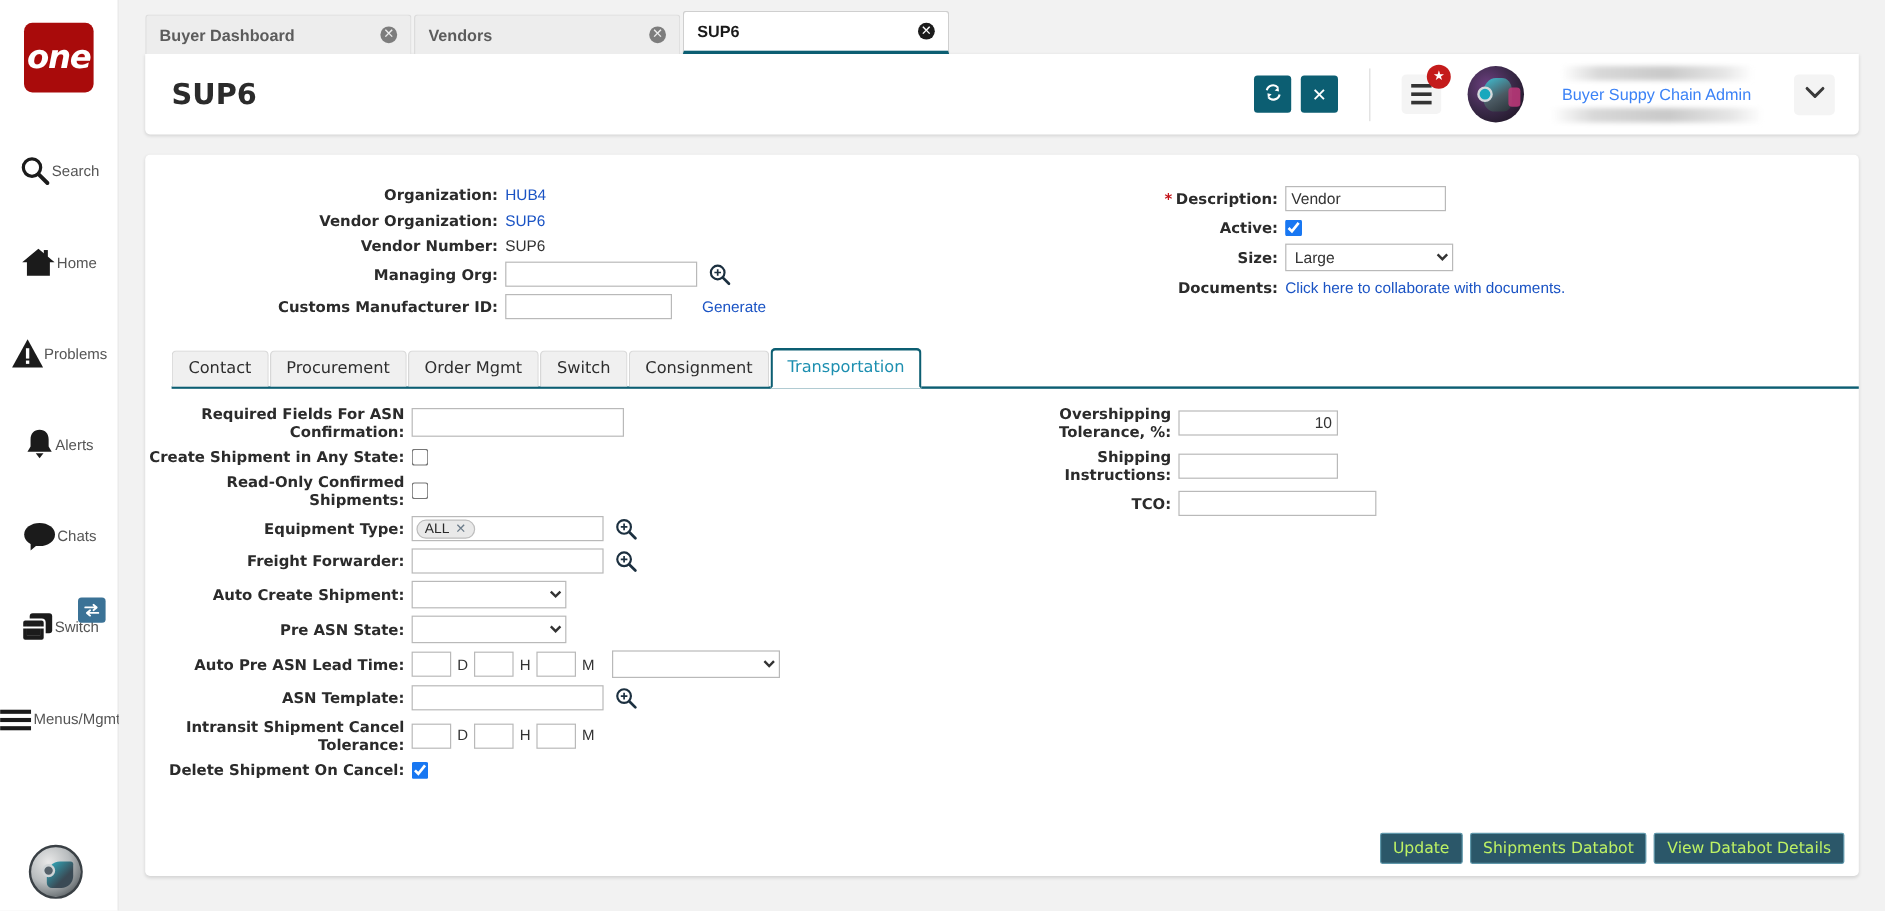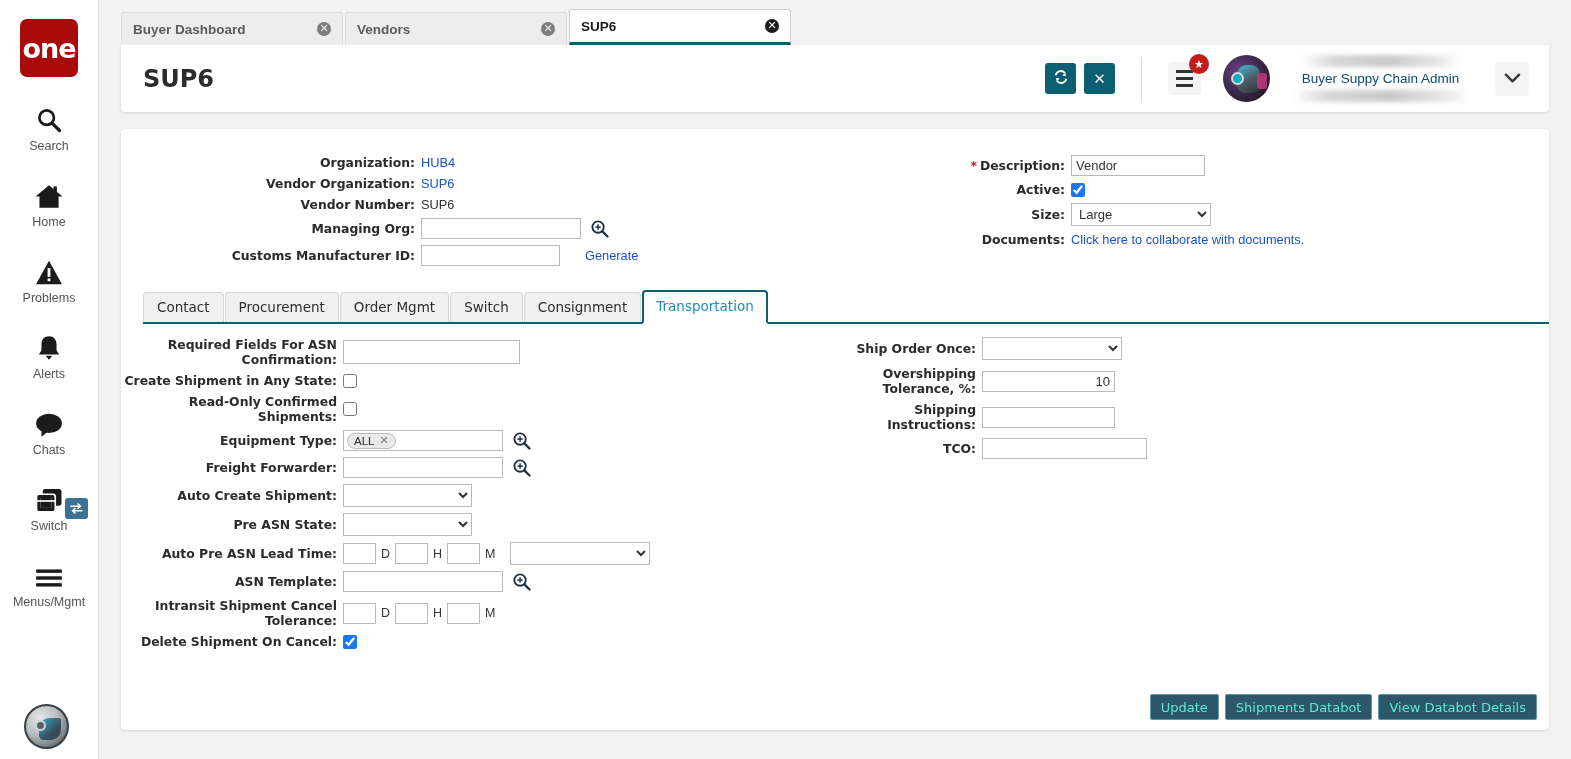--- a/index.html
+++ b/index.html
@@ -25,7 +25,7 @@
     margin: 19px auto 0 auto;
     background: #a90b0b;
     border-radius: 7px;
-    display: flex; align-items: center; justify-content: center;
+    display: flex; align-items: center; justify-content: center; font-style: italic;
   }
   .logo span {
     color: #fff; font-size: 27px; font-weight: 700;

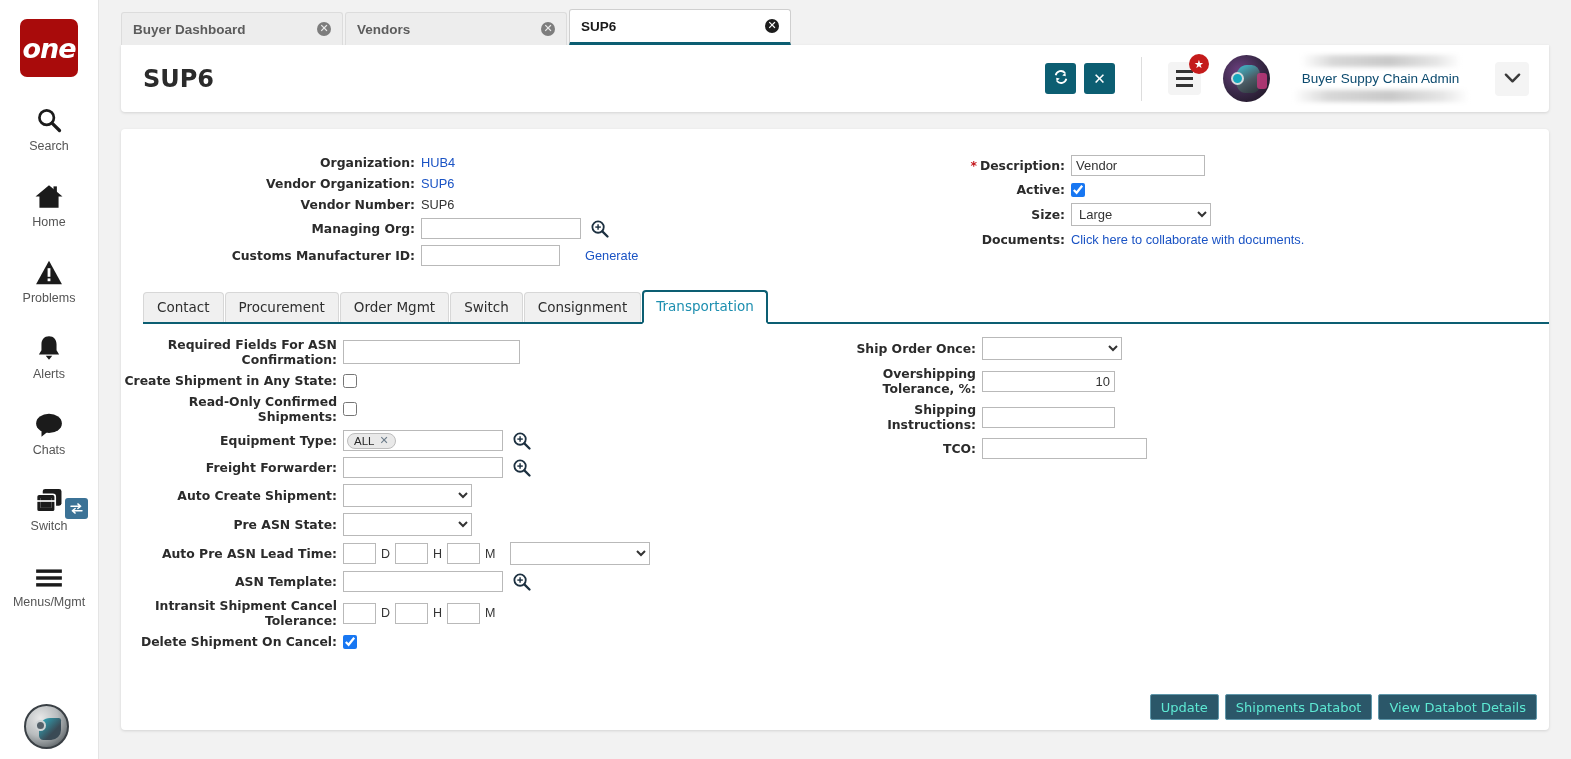--- a/index.html
+++ b/index.html
@@ -178,7 +178,7 @@
     border-radius: 3px; background: #c0387a; opacity: .85;
   }
   .user-block { margin-left: 10px; width: 185px; position: relative; }
-  .user-name { font-size: 13.5px; color: #0c4a6e; text-align: center; }
+  .user-name { font-size: 13.5px; color: #3b82f6; text-align: center; }
   .blur-bar {
     height: 12px; border-radius: 2px;
     background: linear-gradient(90deg,#ffffff 0%, #d8d8d8 20%, #c9c9c9 55%, #e6e6e6 85%, #ffffff 100%);

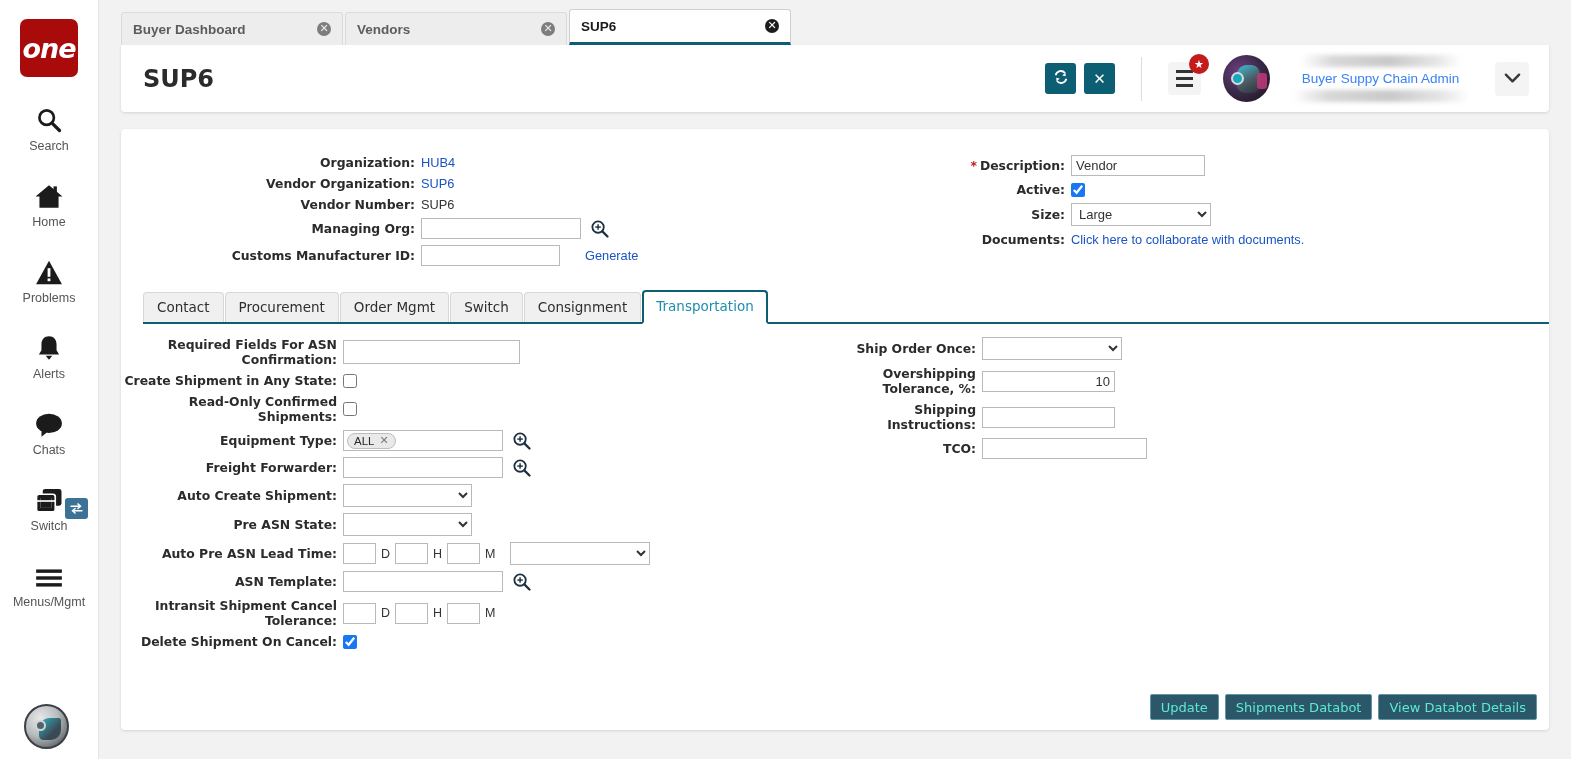--- a/index.html
+++ b/index.html
@@ -34,8 +34,8 @@
   }
   .rail-items { margin-top: 25px; }
   .rail-item {
-    display: flex; flex-direction: column; align-items: center;
-    justify-content: flex-start;
+    display: flex; flex-direction: row; align-items: center;
+    justify-content: center;
     height: 76px;
     position: relative;
     cursor: pointer;

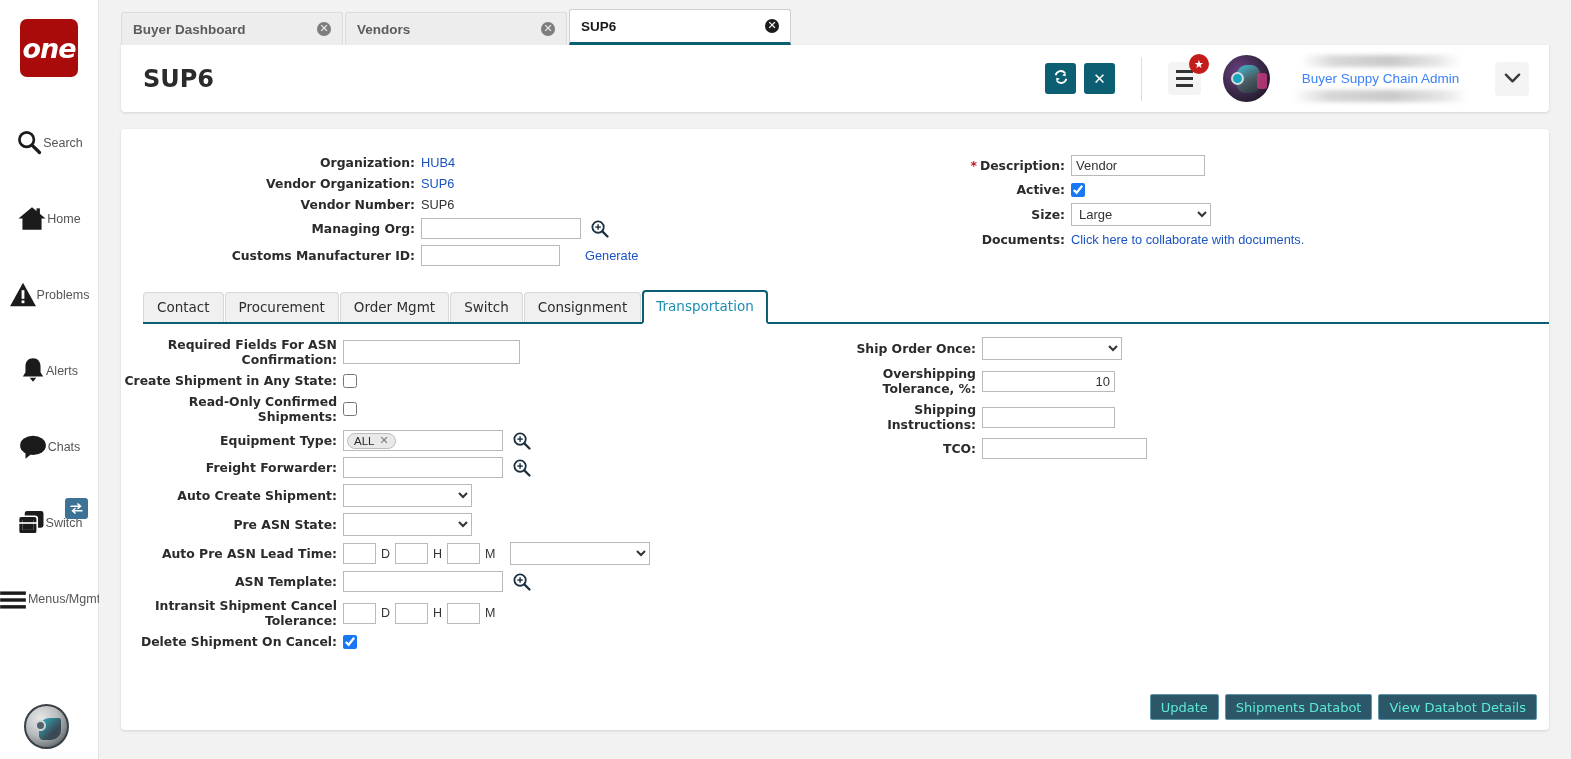--- a/index.html
+++ b/index.html
@@ -646,12 +646,6 @@
 
       <div class="panel-col col-r">
 
-        <div class="prow">
-          <div class="flabel">Ship Order Once:</div>
-          <select class="sel" style="width:140px">
-            <option></option>
-          </select>
-        </div>
 
         <div class="prow">
           <div class="flabel">Overshipping Tolerance, %:</div>

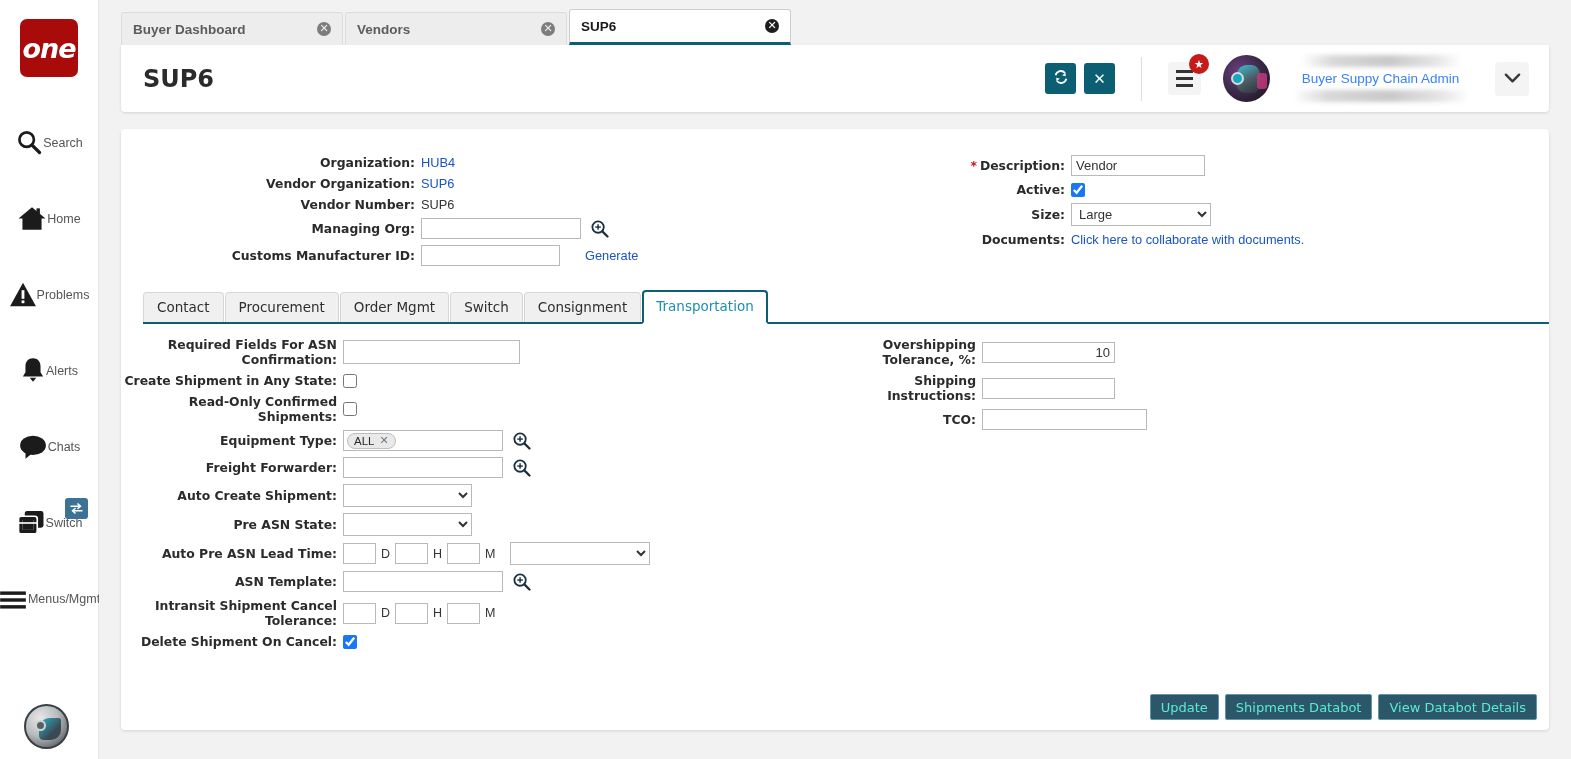--- a/index.html
+++ b/index.html
@@ -299,7 +299,7 @@
     display: flex; gap: 6px;
   }
   .abtn {
-    background: #2b5769; color: #5eead4;
+    background: #2b5769; color: #bef264;
     border: 1px solid #5f97aa;
     border-radius: 2px;
     height: 26px; padding: 0 10px;

